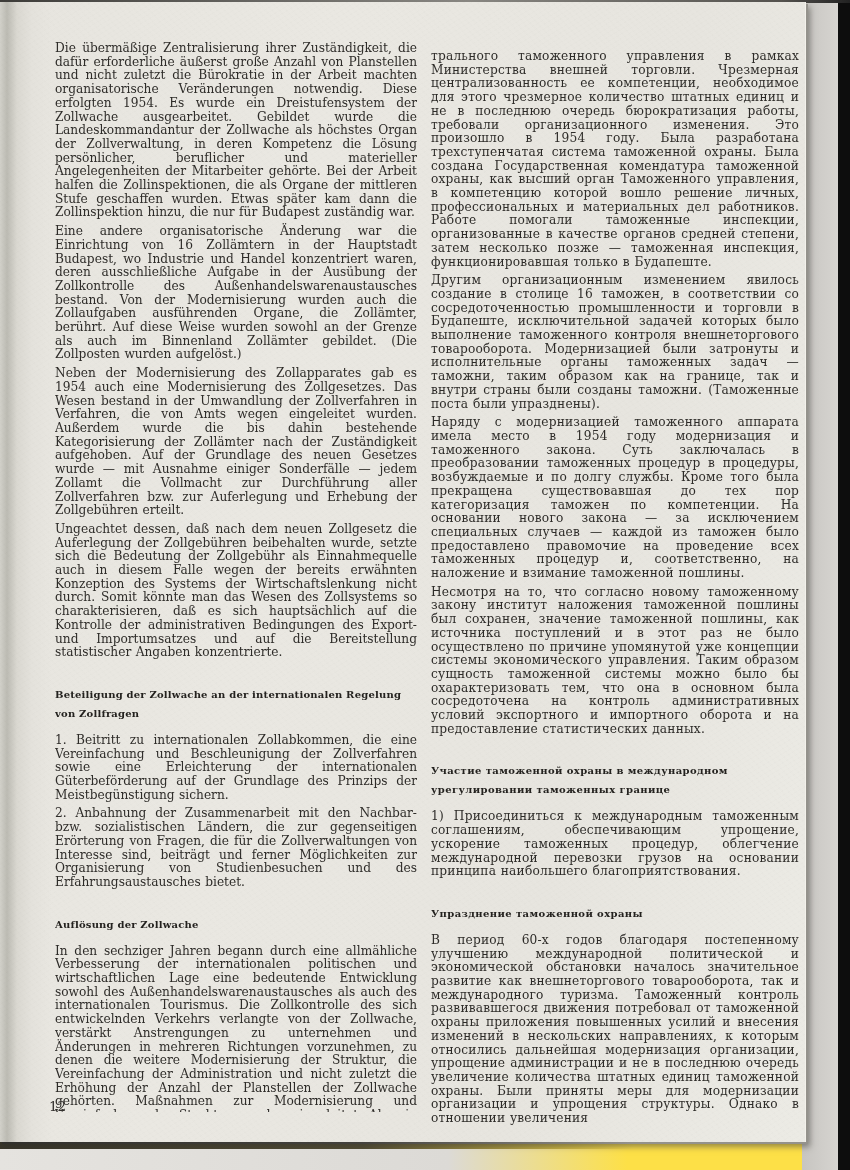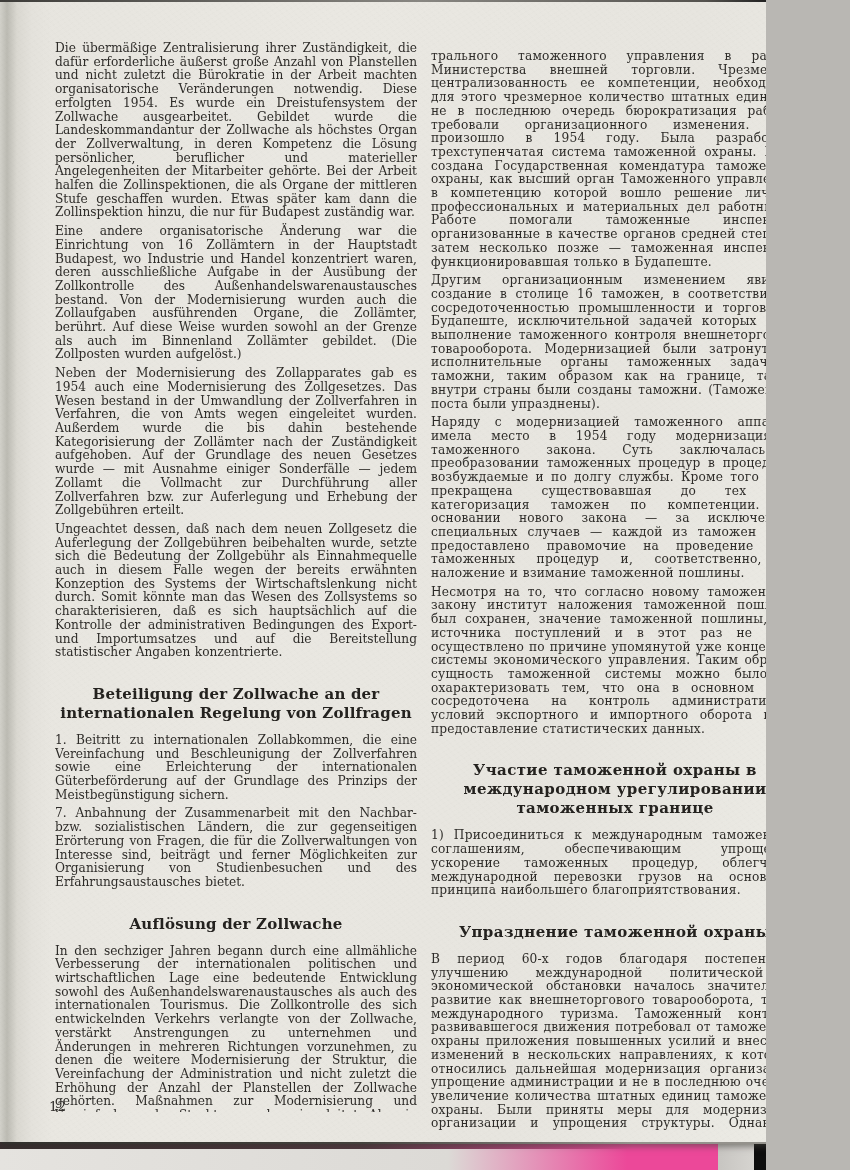--- a/index.html
+++ b/index.html
@@ -4,8 +4,8 @@
 <style>
   html,body{margin:0;padding:0;background:#b9b7b3;}
   .viewport{
-    position:relative;width:766px;height:1170px;overflow:hidden;
-    background:#ec4899;
+    position:relative;width:850px;height:1170px;overflow:hidden;
+    background:#fde047;
     font-family:"DejaVu Serif","Liberation Serif",serif;
   }
   .top-edge-line{position:absolute;top:0;left:0;width:100%;height:3px;

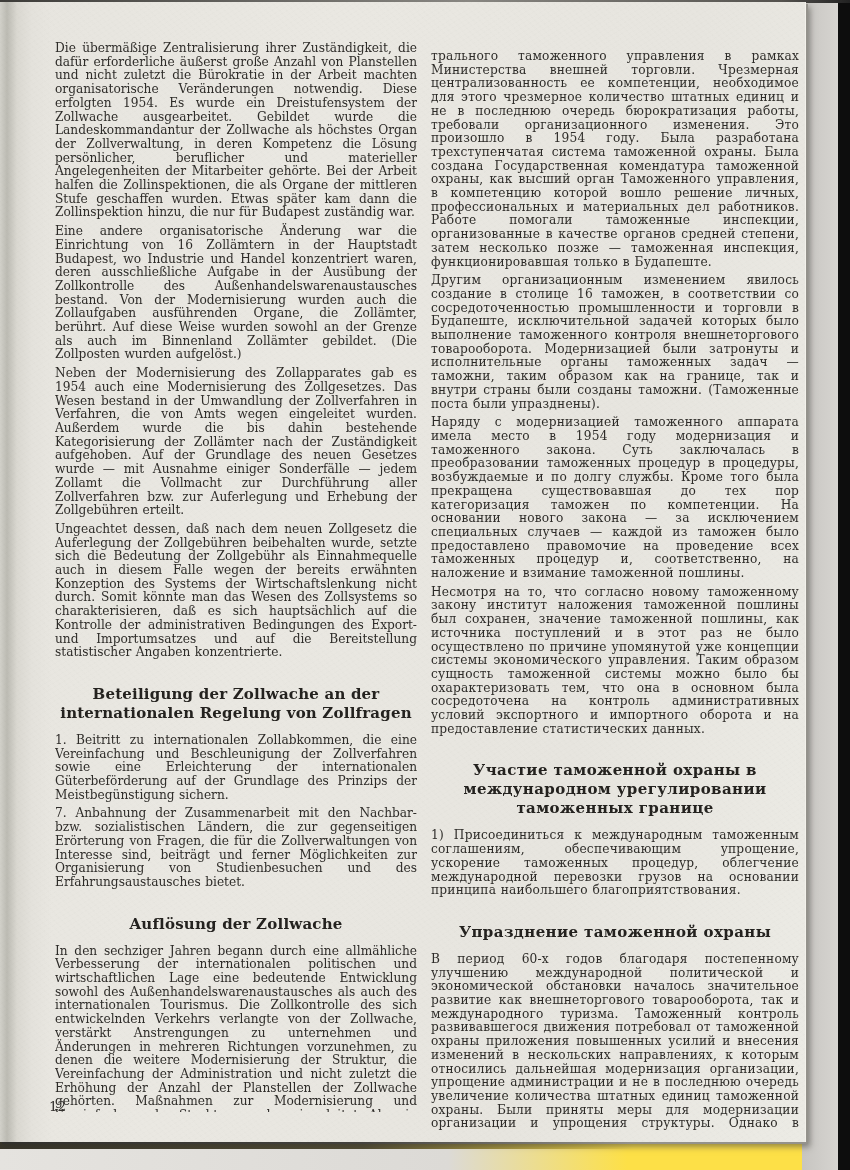--- a/index.html
+++ b/index.html
@@ -33,8 +33,8 @@
   .col-russian{left:431px;top:48px;width:368px;height:1080px;}
   .col p{margin:0 0 5px;font-size:12.2px;line-height:13.7px;word-spacing:.6px;}
   .col-russian p{letter-spacing:.2px;}
-  .sec-heading{font-size:15px;line-height:19px;font-weight:bold;color:#24221f;
-    margin:25px 0 11px;text-align:center;letter-spacing:.2px;}
+  .sec-heading{font-size:10px;line-height:19px;font-weight:bold;color:#24221f;
+    margin:25px 0 11px;text-align:left;letter-spacing:.2px;}
   .col-russian .sec-heading{letter-spacing:.4px;}
   .page-number{position:absolute;left:49px;top:1096px;font-size:13.5px;color:#33312e;text-align:center;}
 </style>

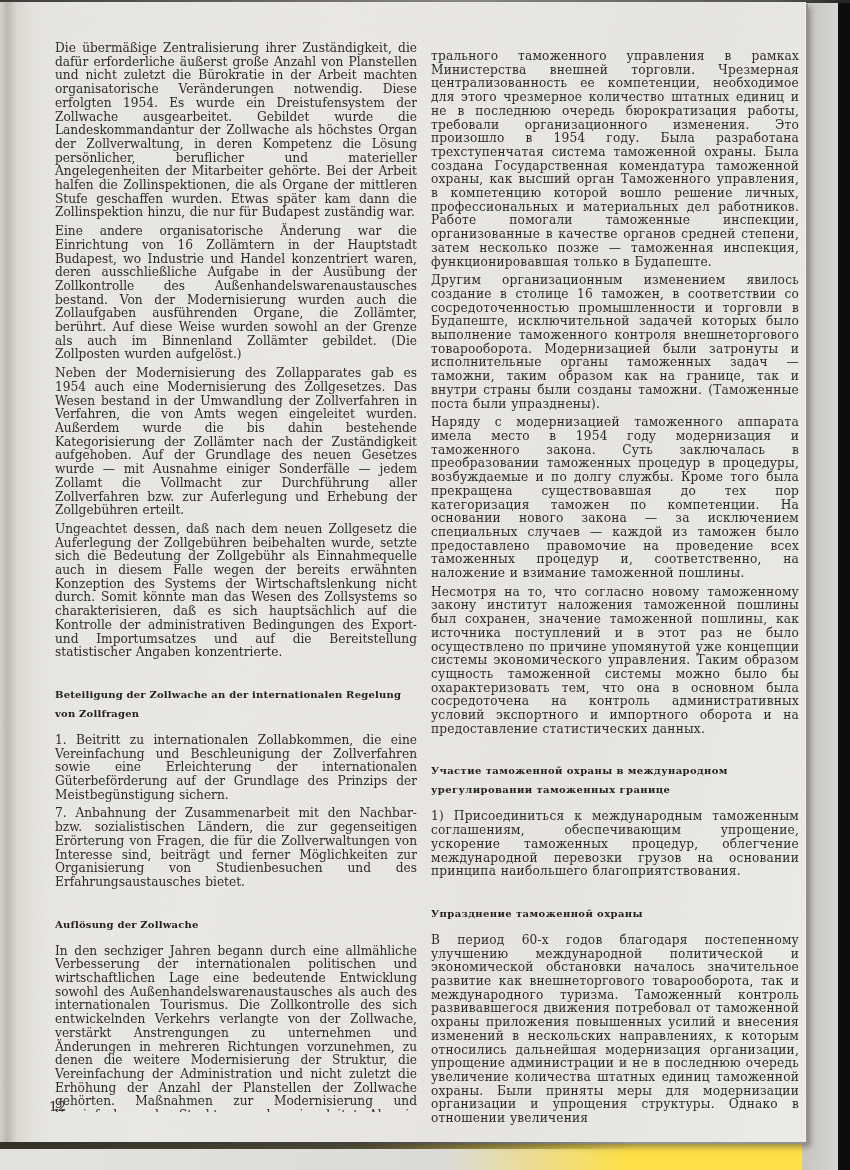--- a/index.html
+++ b/index.html
@@ -58,7 +58,7 @@
 
       <div class="sec-heading">Beteiligung der Zollwache an der internationalen Regelung von Zollfragen</div>
       <p>1. Beitritt zu internationalen Zollabkommen, die eine Vereinfachung und Beschleunigung der Zollverfahren sowie eine Erleichterung der internationalen Güterbeförderung auf der Grundlage des Prinzips der Meistbegünstigung sichern.</p>
-      <p>7. Anbahnung der Zusammenarbeit mit den Nachbar- bzw. sozialistischen Ländern, die zur gegenseitigen Erörterung von Fragen, die für die Zollverwaltungen von Interesse sind, beiträgt und ferner Möglichkeiten zur Organisierung von Studienbesuchen und des Erfahrungsaustausches bietet.</p>
+      <p>2. Anbahnung der Zusammenarbeit mit den Nachbar- bzw. sozialistischen Ländern, die zur gegenseitigen Erörterung von Fragen, die für die Zollverwaltungen von Interesse sind, beiträgt und ferner Möglichkeiten zur Organisierung von Studienbesuchen und des Erfahrungsaustausches bietet.</p>
 
       <div class="sec-heading">Auflösung der Zollwache</div>
       <p>In den sechziger Jahren begann durch eine allmähliche Verbesserung der internationalen politischen und wirtschaftlichen Lage eine bedeutende Entwicklung sowohl des Außenhandelswarenaustausches als auch des internationalen Tourismus. Die Zollkontrolle des sich entwickelnden Verkehrs verlangte von der Zollwache, verstärkt Anstrengungen zu unternehmen und Änderungen in mehreren Richtungen vorzunehmen, zu denen die weitere Modernisierung der Struktur, die Vereinfachung der Administration und nicht zuletzt die Erhöhung der Anzahl der Planstellen der Zollwache gehörten. Maßnahmen zur Modernisierung und Vereinfachung der Struktur wurden eingeleitet. Aber in bezug auf die Erhöhung der Anzahl der Planstellen änderte sich nichts. Im</p>

